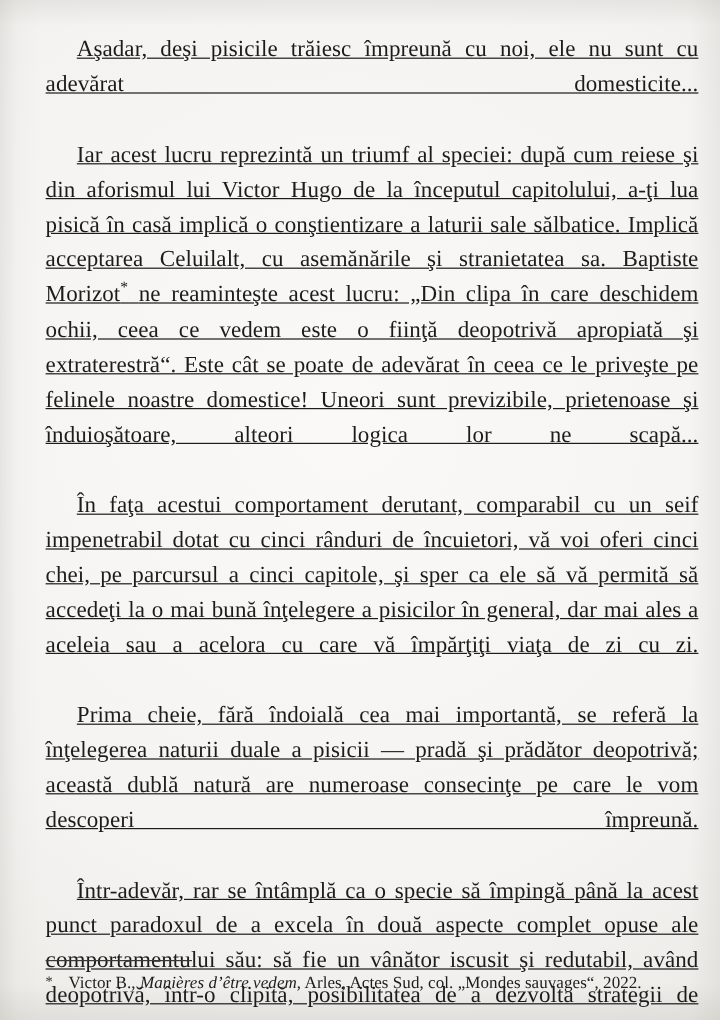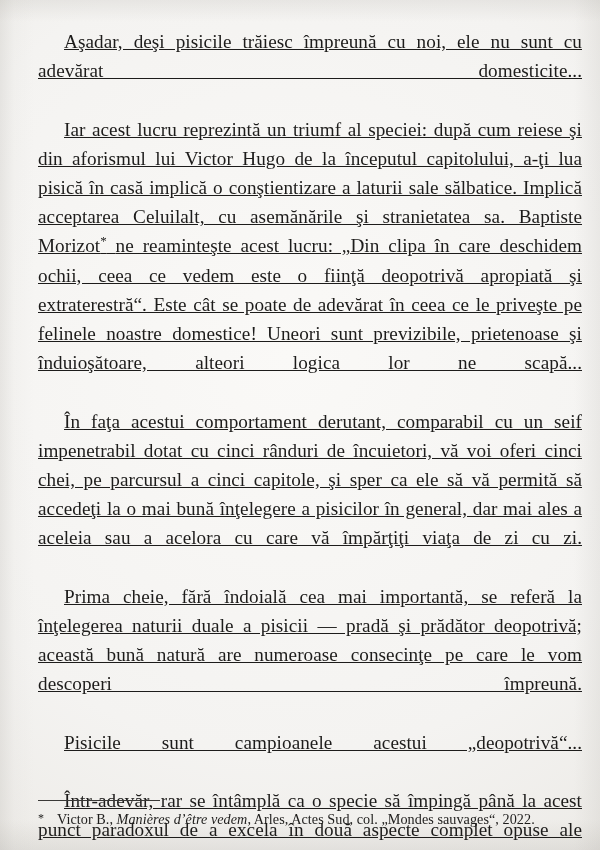--- a/index.html
+++ b/index.html
@@ -114,7 +114,7 @@
 
   <p class="para"><span>În faţa acestui comportament derutant, comparabil cu un seif impenetrabil dotat cu cinci rânduri de încuietori, vă voi oferi cinci chei, pe parcursul a cinci capitole, şi sper ca ele să vă permită să accedeţi la o mai bună înţelegere a pisicilor în general, dar mai ales a aceleia sau a acelora cu care vă împărţiţi viaţa de zi cu zi.</span></p>
 
-  <p class="para"><span>Prima cheie, fără îndoială cea mai importantă, se referă la înţelegerea naturii duale a pisicii — pradă şi prădător deopotrivă; această bună natură are numeroase consecinţe pe care le vom descoperi împreună.</span></p>
+  <p class="para"><span>Prima cheie, fără îndoială cea mai importantă, se referă la înţelegerea naturii duale a pisicii — pradă şi prădător deopotrivă; această dublă natură are numeroase consecinţe pe care le vom descoperi împreună.</span></p>
 
   <p class="para"><span>Pisicile sunt campioanele acestui „deopotrivă“...</span></p>
 

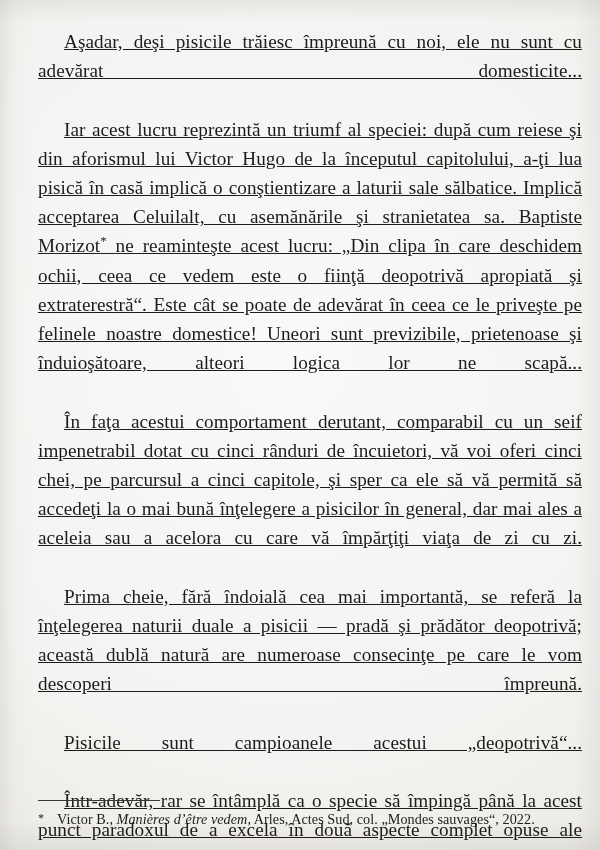--- a/index.html
+++ b/index.html
@@ -116,7 +116,6 @@
 
   <p class="para"><span>Prima cheie, fără îndoială cea mai importantă, se referă la înţelegerea naturii duale a pisicii — pradă şi prădător deopotrivă; această dublă natură are numeroase consecinţe pe care le vom descoperi împreună.</span></p>
 
-  <p class="para"><span>Pisicile sunt campioanele acestui „deopotrivă“...</span></p>
 
   <p class="para"><span>Într-adevăr, rar se întâmplă ca o specie să împingă până la acest punct paradoxul de a excela în două aspecte complet opuse ale comportamentului său: să fie un vânător iscusit şi redutabil, având deopotrivă, într-o clipită, posibilitatea de a dezvolta strategii de evitare şi de apărare în faţa unui presupus prădător sau a unui pericol.</span></p>
 

